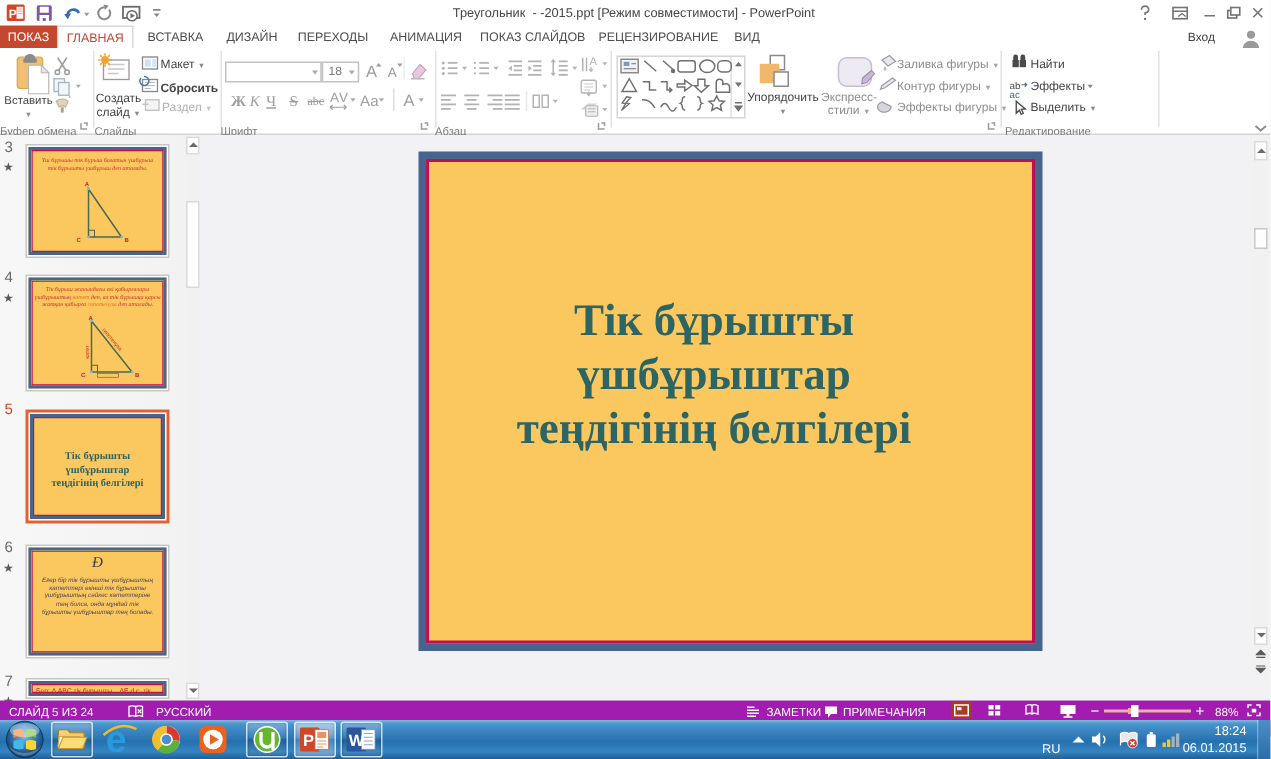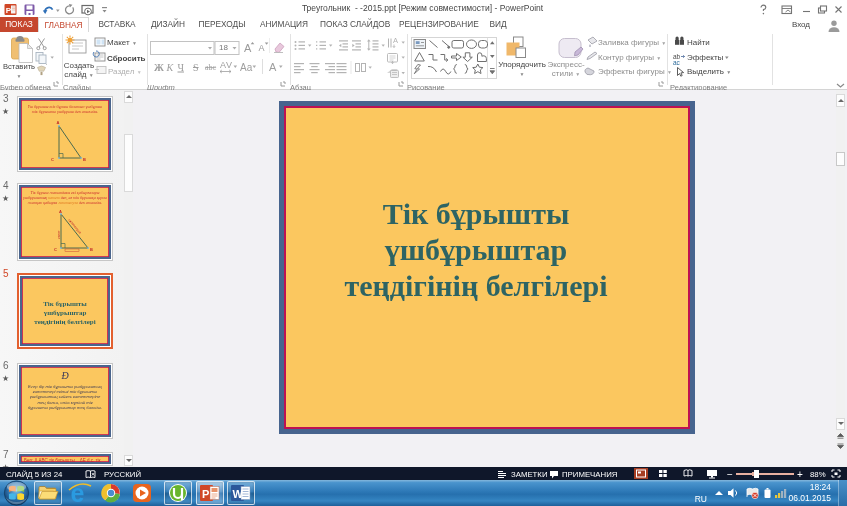--- a/index.html
+++ b/index.html
@@ -390,7 +390,7 @@
 <div class="btxt" style="left:107px;top:6px;">Макет <span class="dd">▼</span></div>
 <div class="btxt" style="left:107px;top:21.5px;font-weight:bold;">Сбросить</div>
 <div class="gtxt" style="left:108px;top:34.5px;color:#b0b0b0;">Раздел <span class="dd" style="color:#c5c5c5">▼</span></div>
-<div class="glabel" style="left:147px;width:143px;font-style:italic;">Шрифт</div>
+<div class="glabel" style="left:147px;width:143px;">Шрифт</div>
 <div class="btxt" style="left:219px;top:11px;color:#777;">18</div>
 <div class="glabel" style="left:290px;width:104px;">Абзац</div>
 <div class="btxt" style="left:496px;top:28px;width:52px;text-align:center;">Упорядочить<br><span class="dd">▼</span></div>

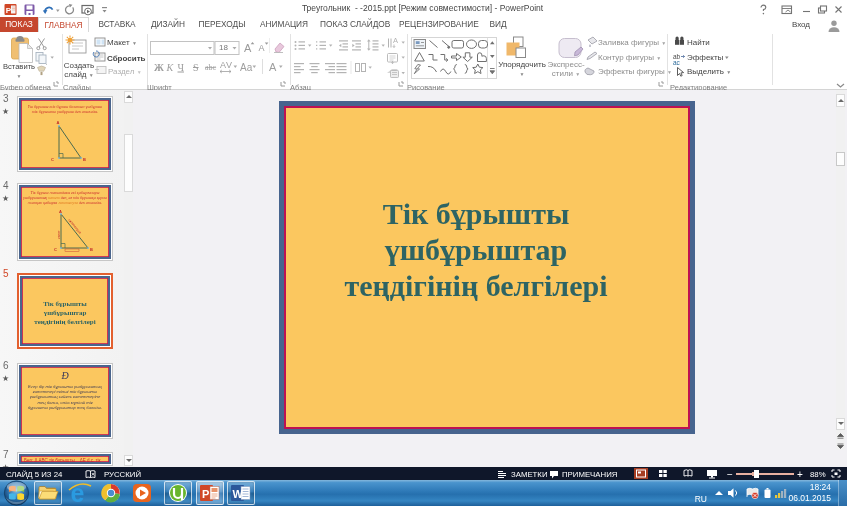--- a/index.html
+++ b/index.html
@@ -398,7 +398,6 @@
 <div class="gtxt" style="left:598px;top:6px;color:#8d8d8d;">Заливка фигуры <span class="dd" style="color:#a5a5a5">▼</span></div>
 <div class="gtxt" style="left:598px;top:20.5px;color:#8d8d8d;">Контур фигуры <span class="dd" style="color:#a5a5a5">▼</span></div>
 <div class="gtxt" style="left:598px;top:35px;color:#8d8d8d;">Эффекты фигуры <span class="dd" style="color:#a5a5a5">▼</span></div>
-<div class="glabel" style="left:407px;width:260px;">Рисование</div>
 <div class="btxt" style="left:687px;top:6px;">Найти</div>
 <div class="btxt" style="left:687px;top:20.5px;">Эффекты</div>
 <div class="btxt" style="left:687px;top:35px;">Выделить <span class="dd">▼</span></div>

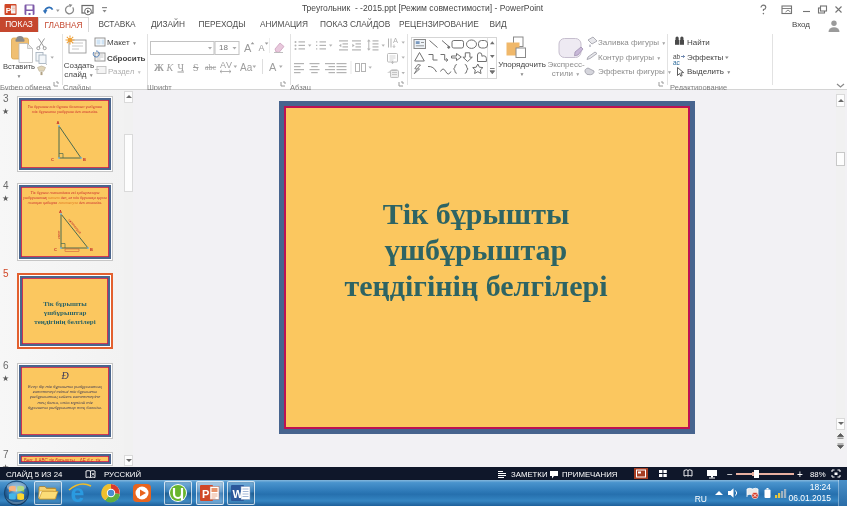--- a/index.html
+++ b/index.html
@@ -45,7 +45,7 @@
 #rscroll { position:absolute; right:2px; top:0; width:9px; height:360px; background:#f1f1f1; }
 
 
-#statusbar { left:0; top:467px; width:847px; height:24px; background:#0f172a; color:#fff; font-size:7.8px; border-bottom:6px solid #a3a3a3;}
+#statusbar { left:0; top:467px; width:847px; height:24px; background:#a21caf; color:#fff; font-size:7.8px; border-bottom:6px solid #a3a3a3;}
 
 
 #taskbar { left:0; top:480px; width:847px; height:26px; background:linear-gradient(180deg,#85b8dd 0%,#4a94cd 10%,#2f7ab8 42%,#2670ae 55%,#3585c2 80%,#1e5f9a 100%); }

